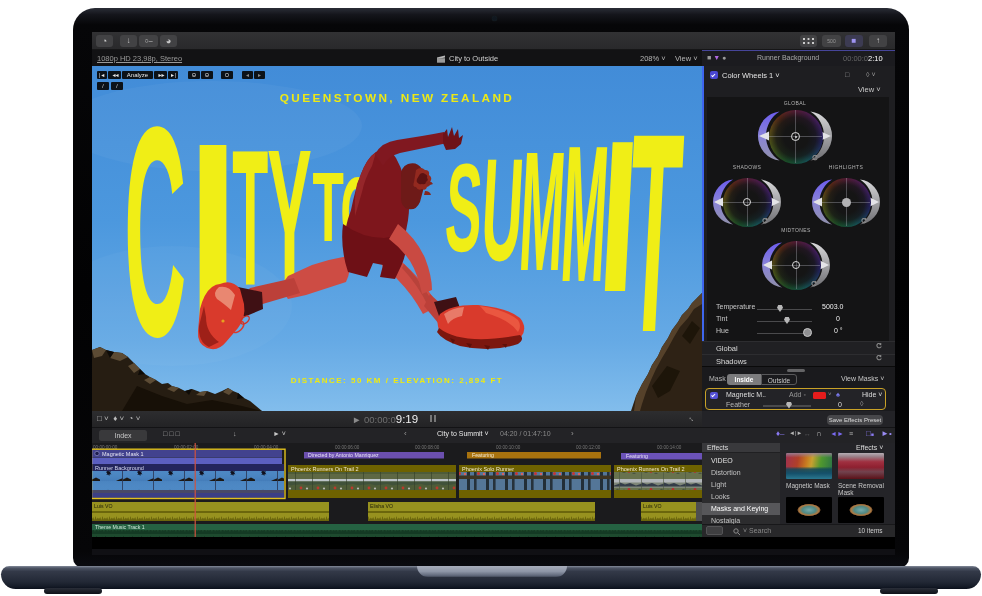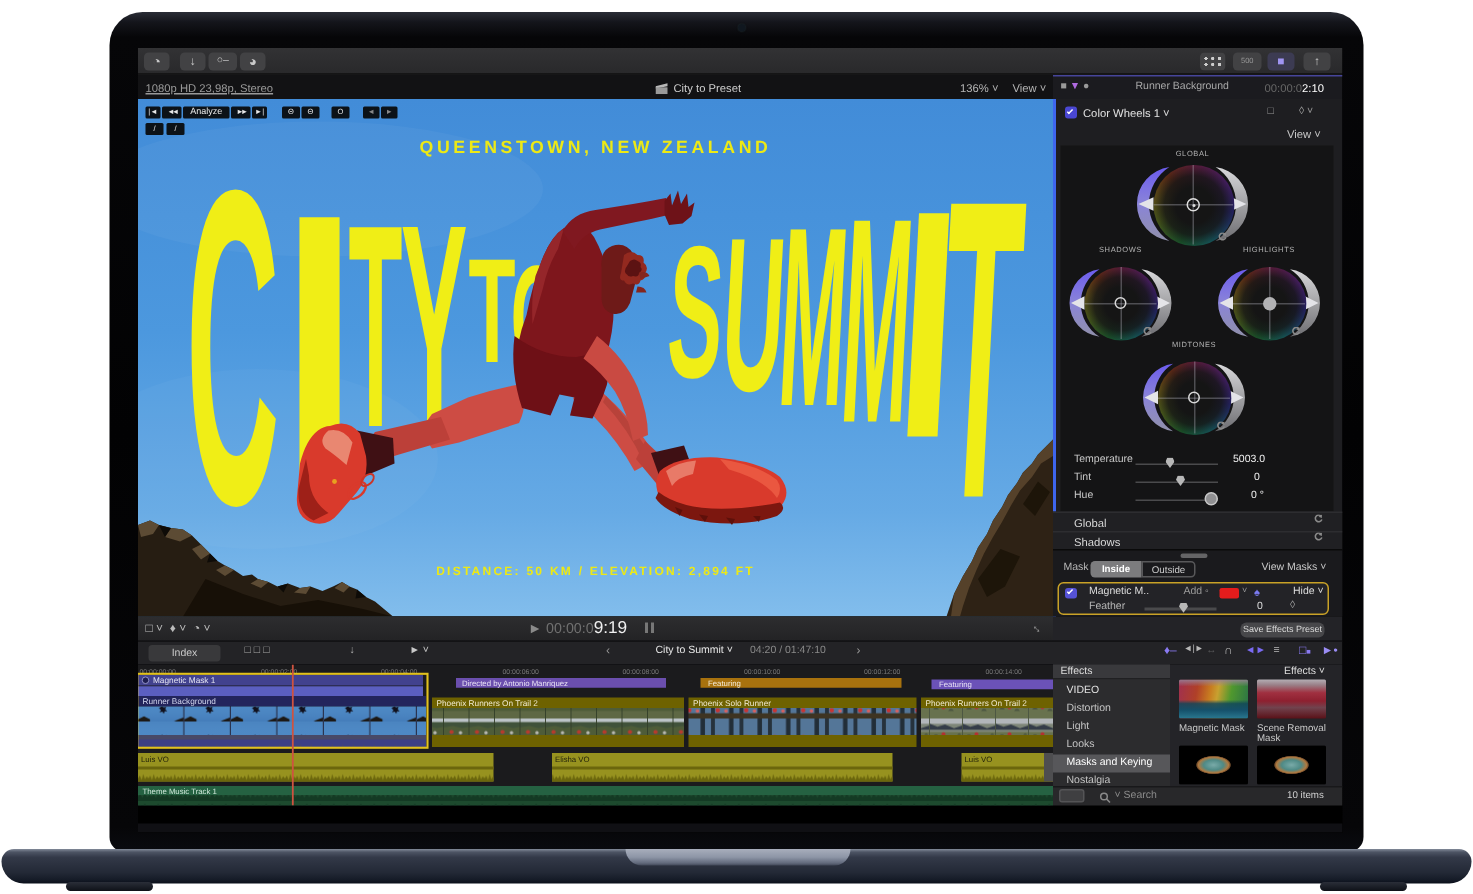--- a/index.html
+++ b/index.html
@@ -78,7 +78,7 @@
           <path d="M0,2.5 L8,0.5 L8,2.5 L0,4 Z" fill="#b8b8b8"></path>
           <rect x="0" y="3.2" width="8" height="4.5" fill="#9a9a9a"></rect>
         </svg>
-        <div class="t" style="left:449px;top:54px;font-size:7.5px;color:#cfcfcf;">City to Preset</div>
+        <div class="t" style="left:449px;top:54px;font-size:7.5px;color:#cfcfcf;">City to Outside</div>
     <div class="t" style="left:640px;top:54px;font-size:7.5px;color:#b5b5b5;">136% ˅</div>
     <div class="t" style="left:675px;top:54px;font-size:7.5px;color:#b5b5b5;">View ˅</div>
     <div class="t" style="left:707px;top:54px;font-size:7px;color:#9a9a9a;">■ <span style="color:#b06ae0">▼</span> ●</div>

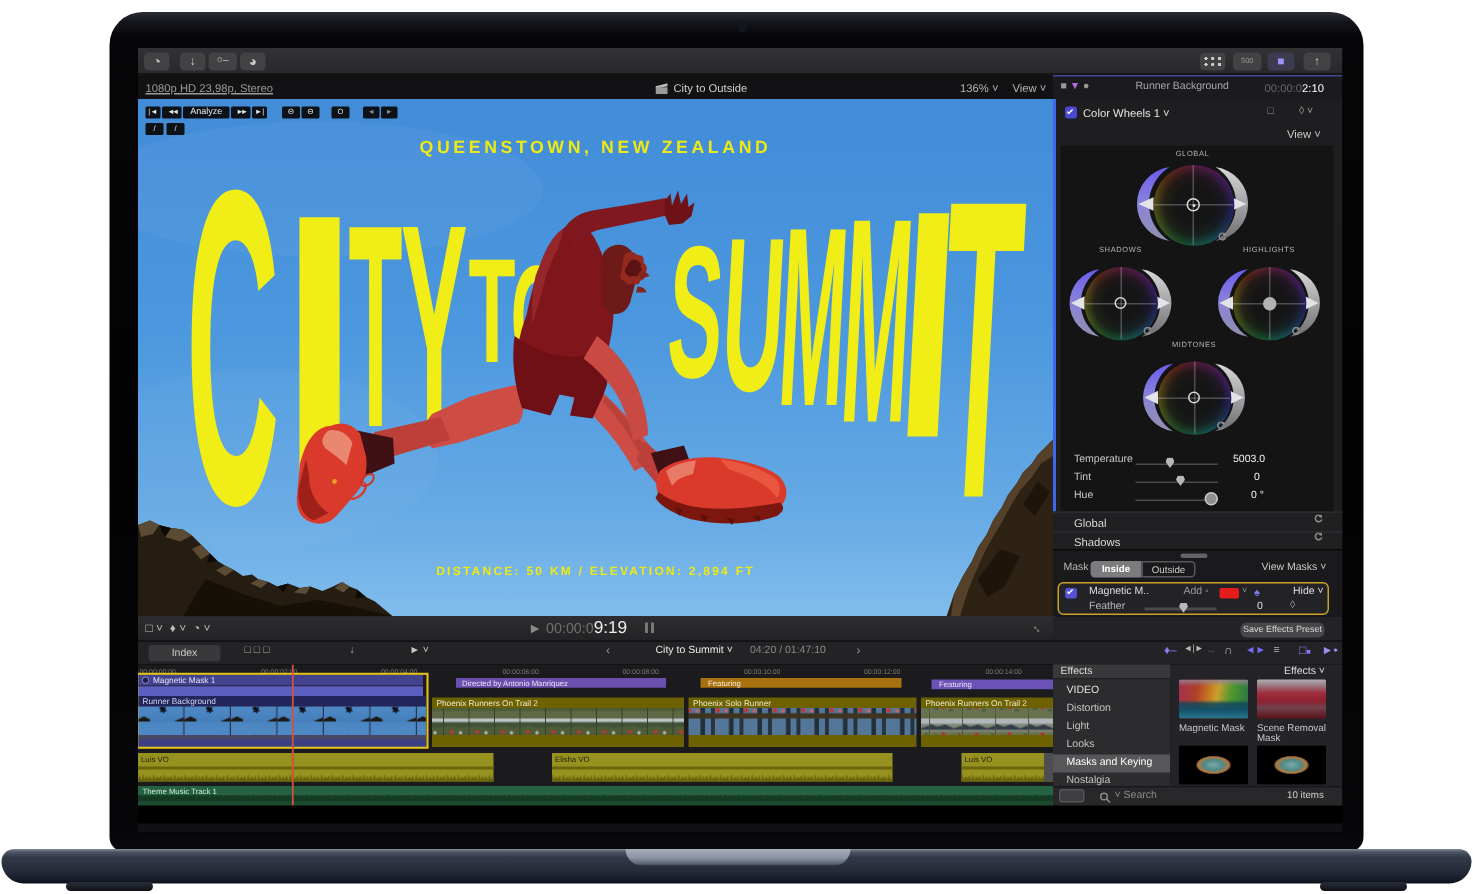--- a/index.html
+++ b/index.html
@@ -79,7 +79,7 @@
           <rect x="0" y="3.2" width="8" height="4.5" fill="#9a9a9a"></rect>
         </svg>
         <div class="t" style="left:449px;top:54px;font-size:7.5px;color:#cfcfcf;">City to Outside</div>
-    <div class="t" style="left:640px;top:54px;font-size:7.5px;color:#b5b5b5;">136% ˅</div>
+    <div class="t" style="left:640px;top:54px;font-size:7.5px;color:#b5b5b5;">208% ˅</div>
     <div class="t" style="left:675px;top:54px;font-size:7.5px;color:#b5b5b5;">View ˅</div>
     <div class="t" style="left:707px;top:54px;font-size:7px;color:#9a9a9a;">■ <span style="color:#b06ae0">▼</span> ●</div>
     <div class="t" style="left:757px;top:54px;font-size:7px;color:#a8a8a8;">Runner Background</div>

